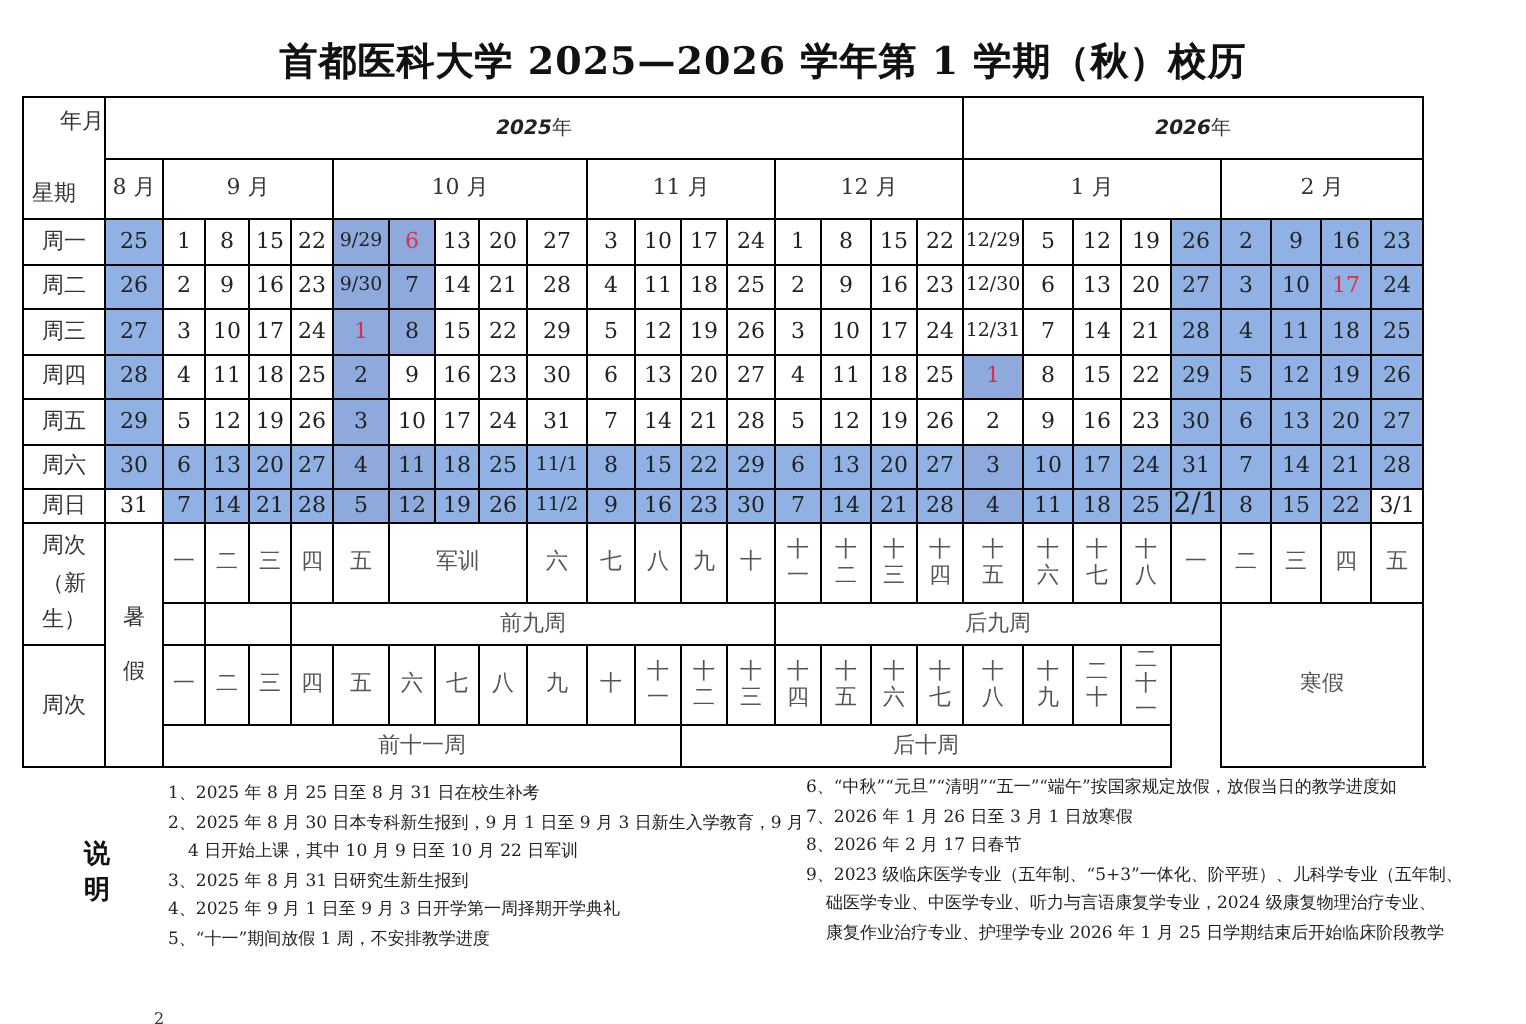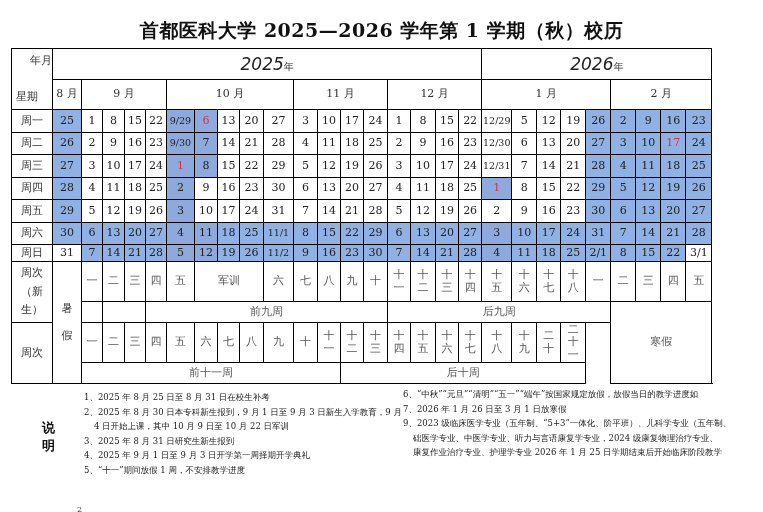--- a/index.html
+++ b/index.html
@@ -17,7 +17,7 @@
   td.hl { background:#8fb1e3; }
   td.hl2 { background:#8ea9db; }
   .red { color:#d9304a; }
-  .yr { font-style:italic; font-weight:normal; font-family:"DejaVu Sans","Liberation Sans",sans-serif; font-size:17px; }
+  .yr { font-style:italic; font-weight:bold; font-family:"DejaVu Sans","Liberation Sans",sans-serif; font-size:10px; }
   .yr-suffix { font-size:10px; color:#333; }
   td.wk { font-size:10.5px; color:#555; line-height:1.6; white-space:normal; }
   .mon { font-size:10.5px; color:#333;margin-top:24px; }

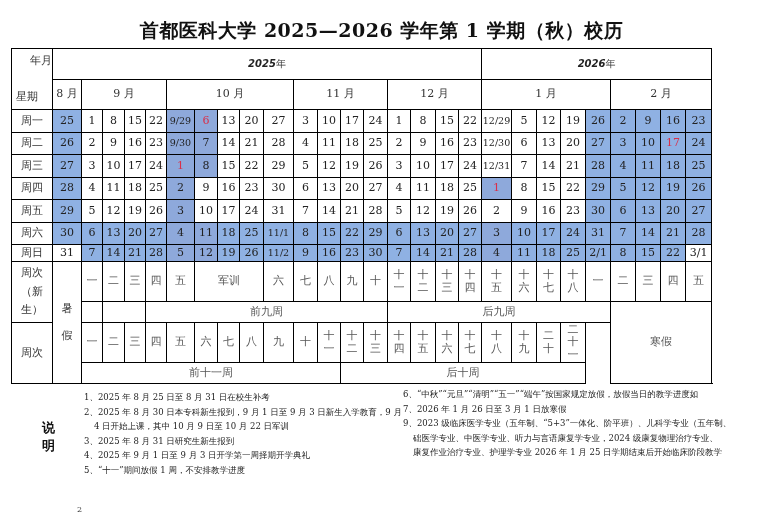--- a/index.html
+++ b/index.html
@@ -302,7 +302,7 @@
         <td class="hl">11</td>
         <td class="hl">18</td>
         <td class="hl">25</td>
-        <td class="hl" style="font-size: 11px;">2/1</td>
+        <td class="hl" style="font-size: 14px;">2/1</td>
         <td class="hl">8</td>
         <td class="hl">15</td>
         <td class="hl">22</td>

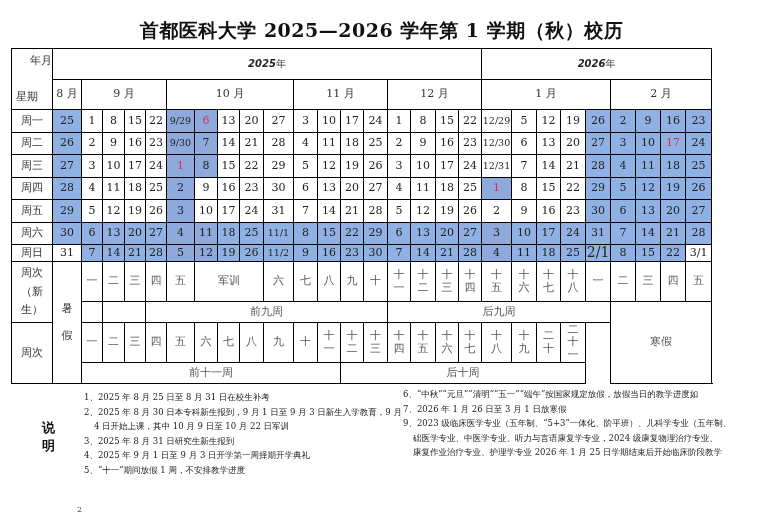--- a/index.html
+++ b/index.html
@@ -396,6 +396,7 @@
 <div class="notes notes-right">
   <p class="note">6、“中秋”“元旦”“清明”“五一”“端午”按国家规定放假，放假当日的教学进度如</p>
   <p class="note">7、2026 年 1 月 26 日至 3 月 1 日放寒假</p>
+  <p class="note">8、2026 年 2 月 17 日春节</p>
   <p class="note">9、2023 级临床医学专业（五年制、“5+3”一体化、阶平班）、儿科学专业（五年制、</p>
   <p class="note indent">础医学专业、中医学专业、听力与言语康复学专业，2024 级康复物理治疗专业、</p>
   <p class="note indent">康复作业治疗专业、护理学专业 2026 年 1 月 25 日学期结束后开始临床阶段教学</p>

